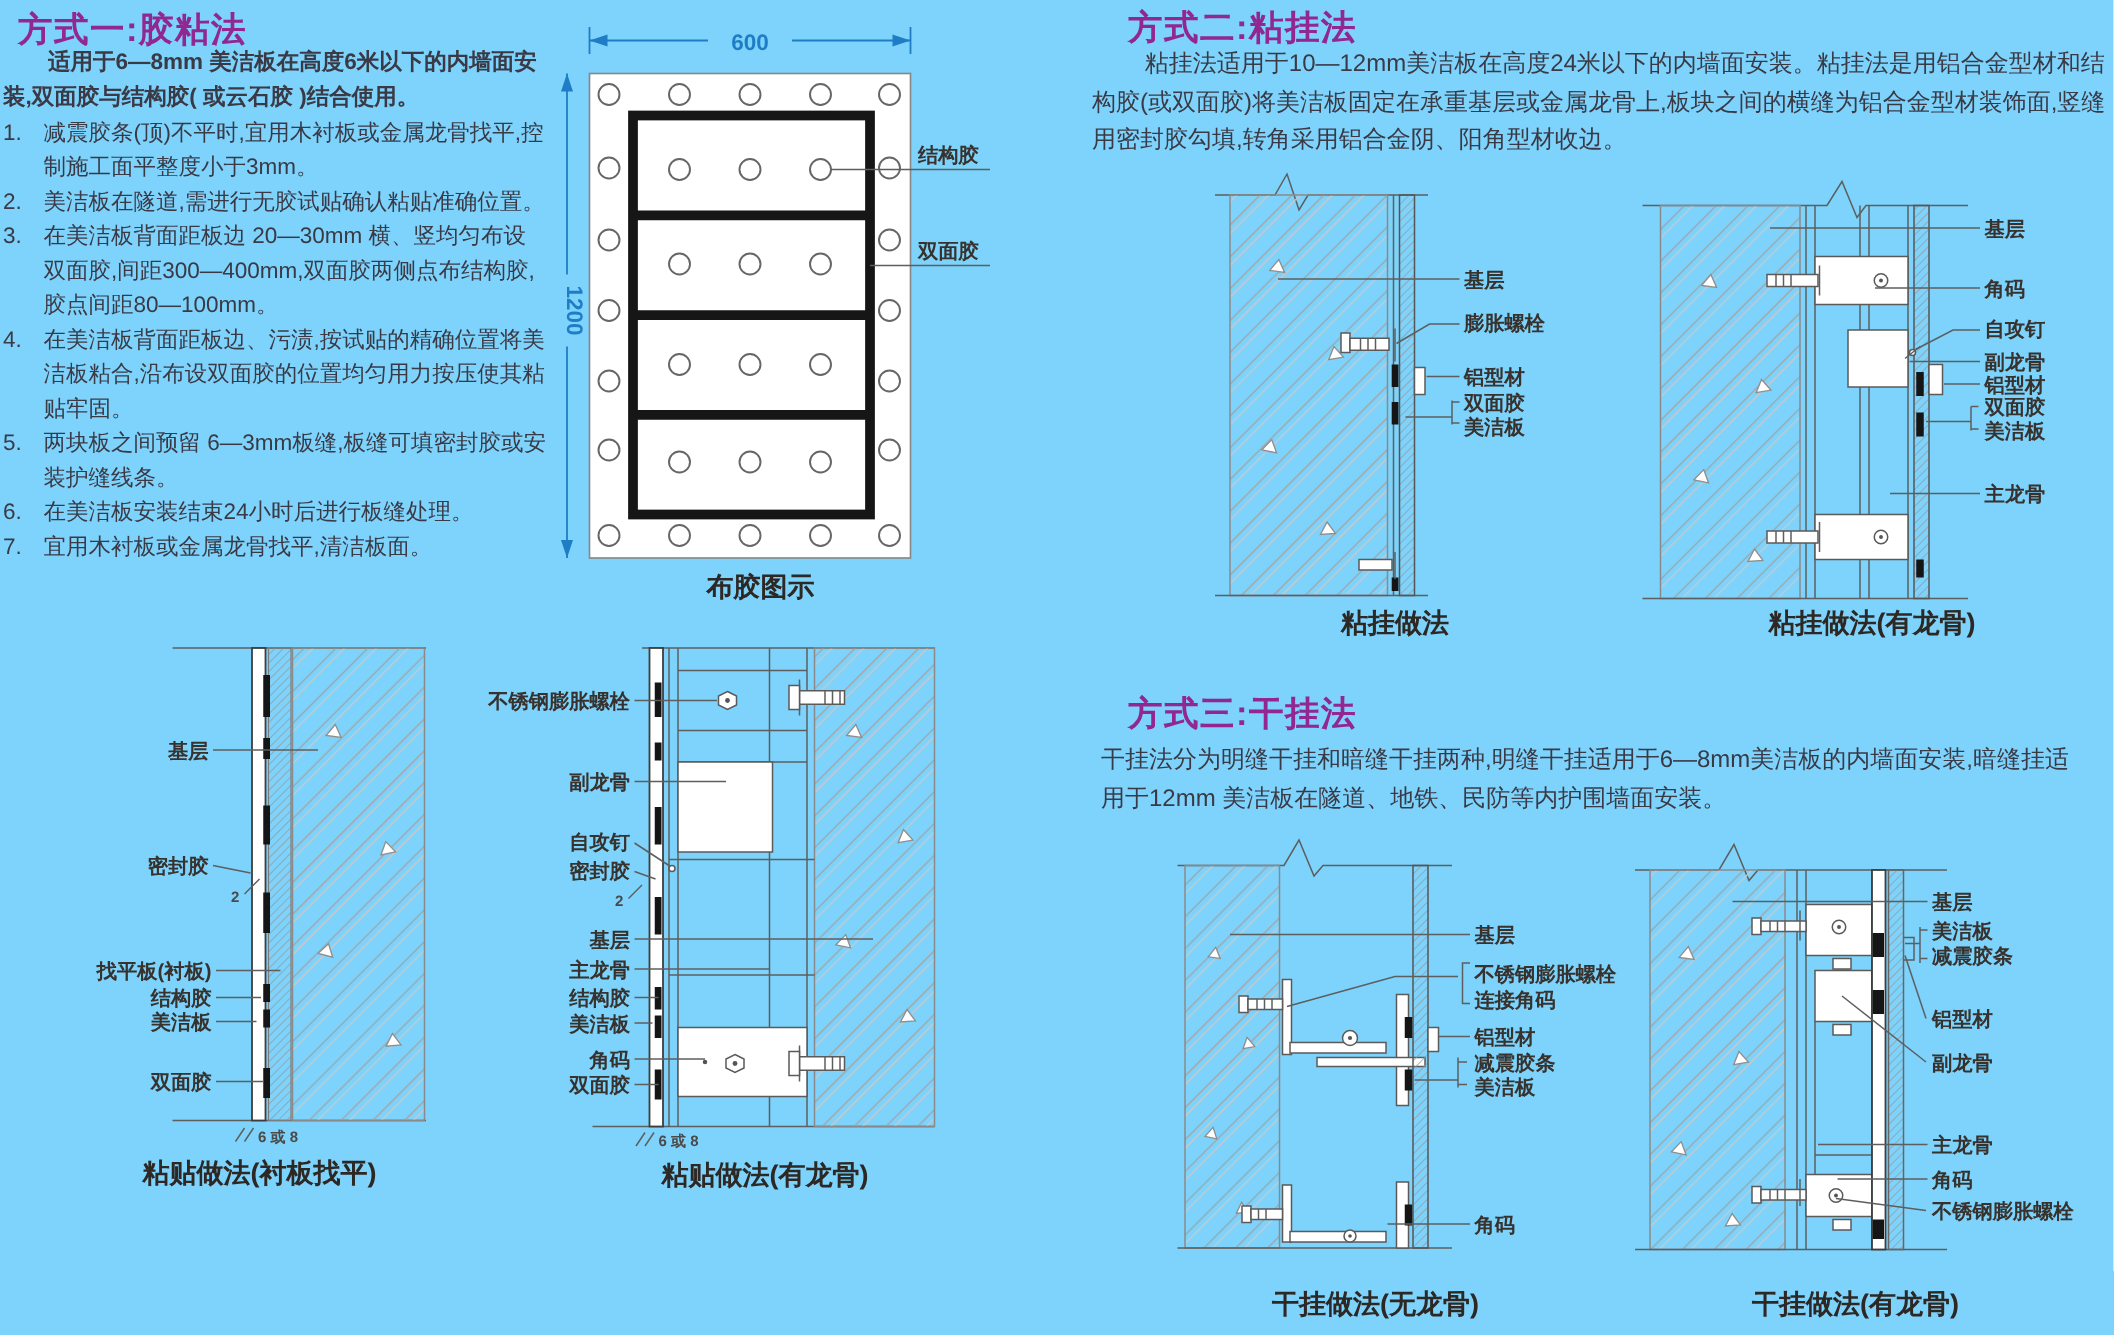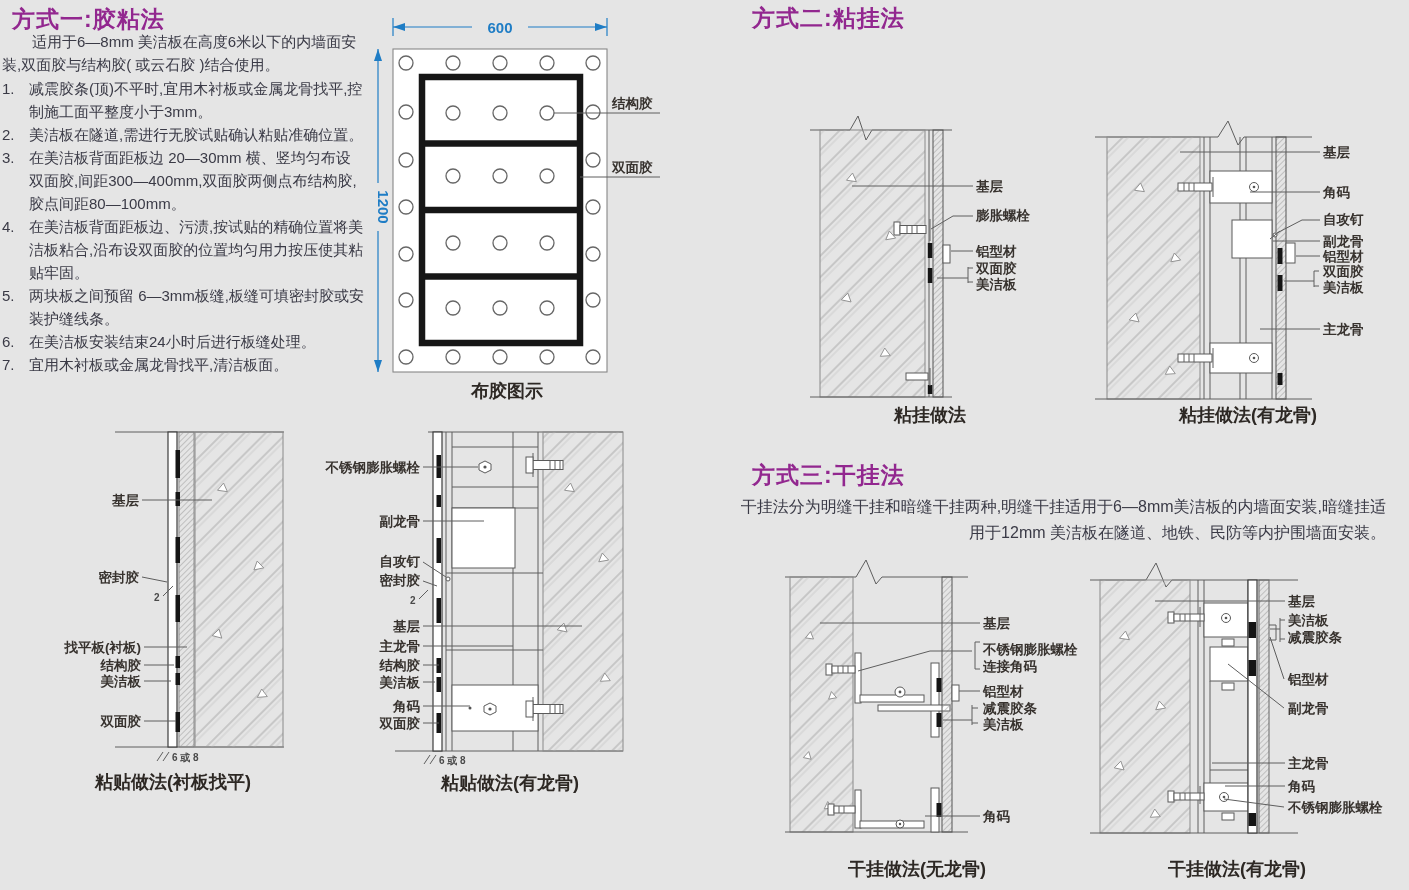--- a/index.html
+++ b/index.html
@@ -3,7 +3,7 @@
 <meta charset="utf-8">
 <style>
   html,body{margin:0;padding:0;background:#ffffff;}
-  #page{position:relative;width:1409px;height:890px;background:#e5e5e5;overflow:hidden;
+  #page{position:relative;width:1409px;height:890px;background:#7dd3fc;overflow:hidden;
         font-family:"Liberation Sans",sans-serif;color:#3a3a46;}
   .mtitle{position:absolute;margin:0;font-size:23px;font-weight:bold;color:#92278F;letter-spacing:1px;}
   .textcol{position:absolute;font-size:15px;line-height:23px;color:#3a3a46;}

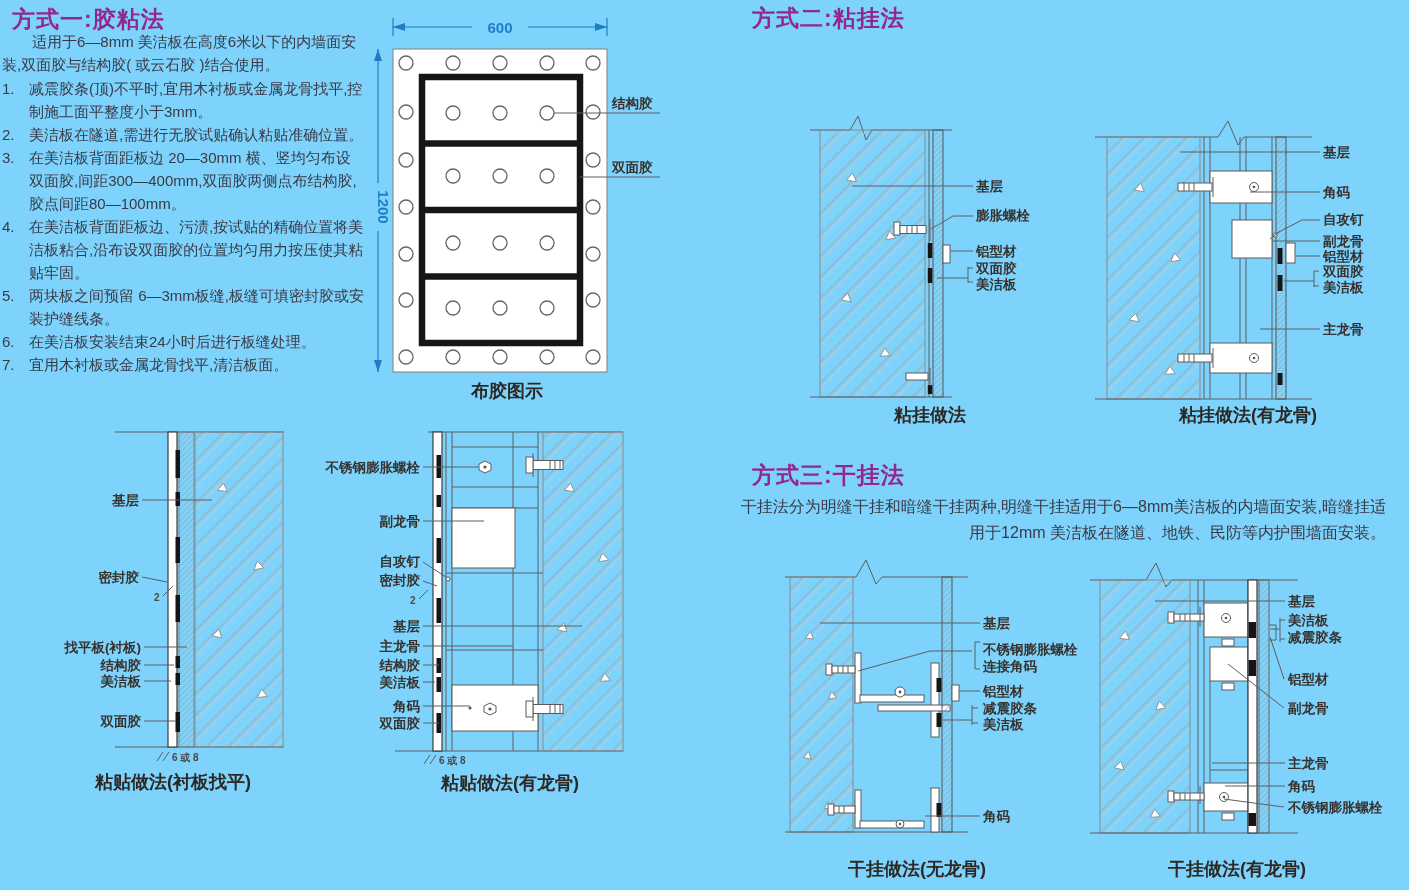--- a/index.html
+++ b/index.html
@@ -7,7 +7,7 @@
         font-family:"Liberation Sans",sans-serif;color:#3a3a46;}
   .mtitle{position:absolute;margin:0;font-size:23px;font-weight:bold;color:#92278F;letter-spacing:1px;}
   .textcol{position:absolute;font-size:15px;line-height:23px;color:#3a3a46;}
-  .intro{margin:0 0 1px 0;text-indent:2em;}
+  .intro{margin:0 0 1px 0;text-indent:2em;font-weight:bold;}
   .step{display:flex;}
   .step .num{width:27px;flex:none;}
   .step .txt{flex:1;}

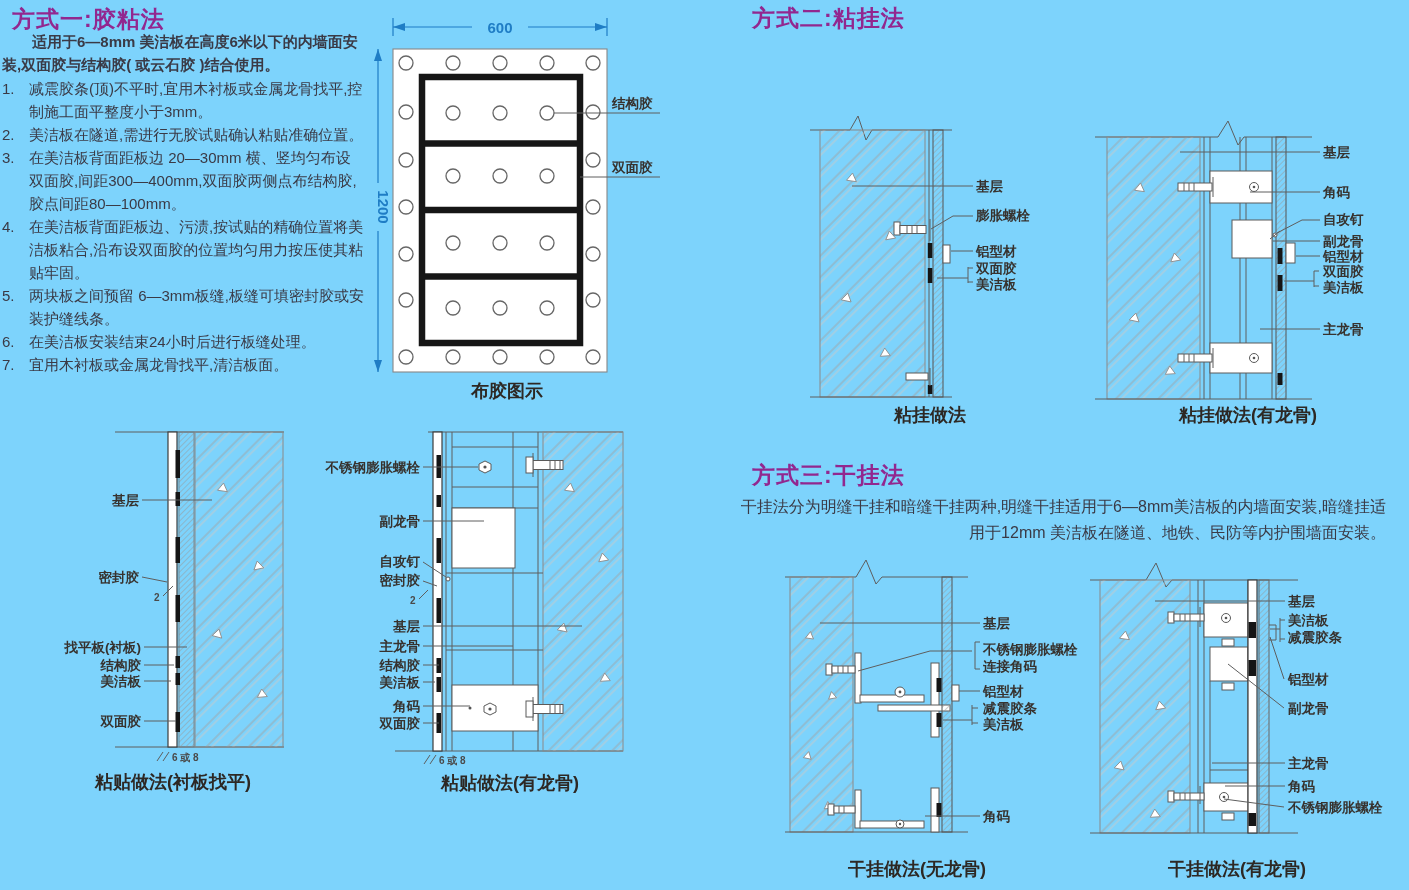--- a/index.html
+++ b/index.html
@@ -273,6 +273,7 @@
   </svg>
 
   <h2 class="mtitle" style="left:752px;top:3px;">方式二:粘挂法</h2>
+  <p class="para indent" style="left:728px;top:30px;width:676px;">粘挂法适用于10—12mm美洁板在高度24米以下的内墙面安装。粘挂法是用铝合金型材和结构胶(或双面胶)将美洁板固定在承重基层或金属龙骨上,板块之间的横缝为铝合金型材装饰面,竖缝用密封胶勾填,转角采用铝合金阴、阳角型材收边。</p>
 
   <svg class="diag" style="left:790px;top:115px;" width="300" height="320" viewBox="0 0 300 320">
     <defs>

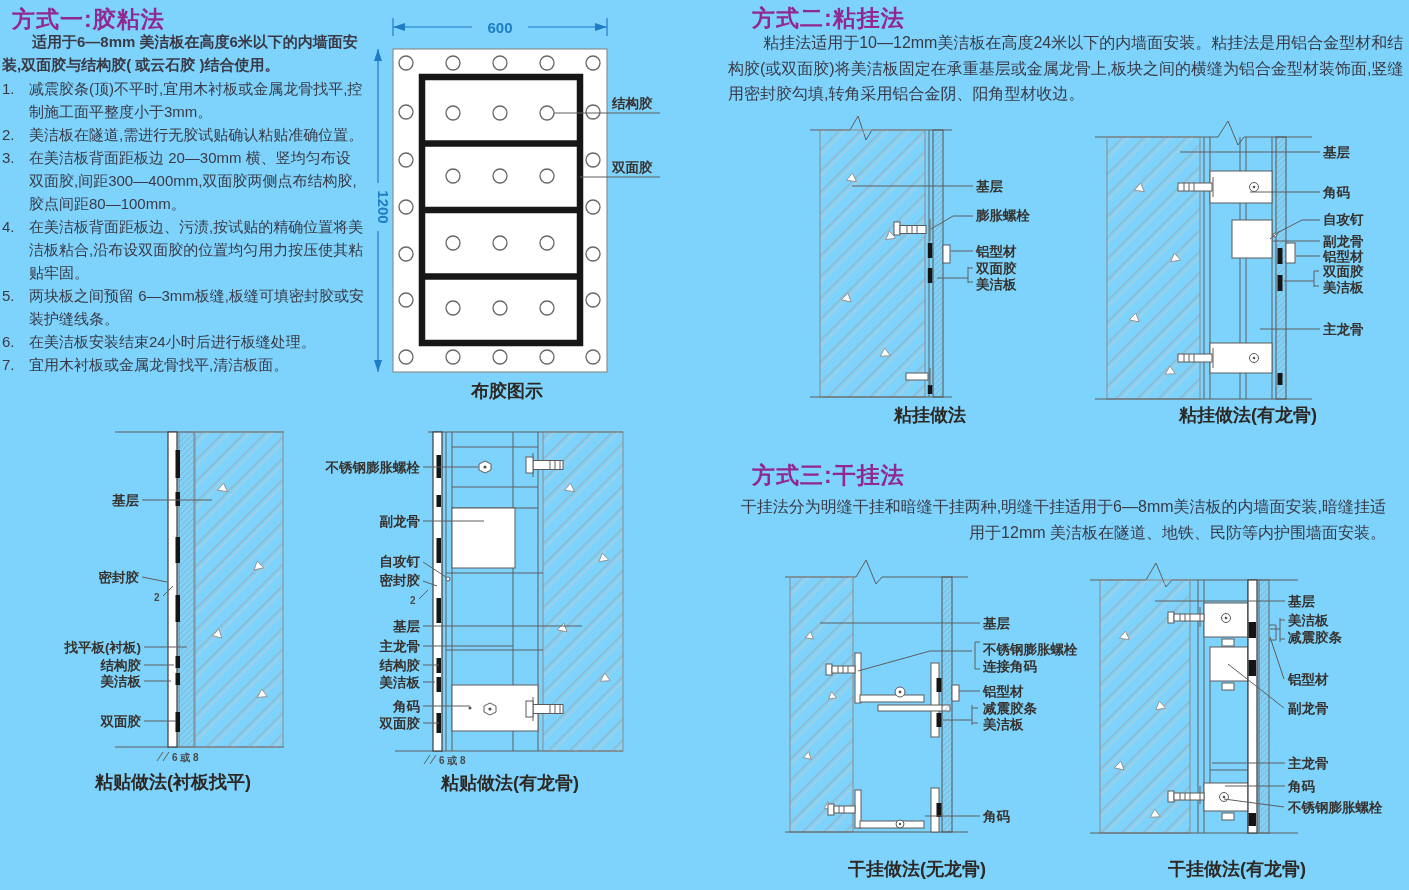--- a/index.html
+++ b/index.html
@@ -409,7 +409,7 @@
   </svg>
 
   <h2 class="mtitle" style="left:752px;top:444px;margin-top:16px;">方式三:干挂法</h2>
-  <p class="para" style="left:734px;top:494px;width:652px;text-align:right;">干挂法分为明缝干挂和暗缝干挂两种,明缝干挂适用于6—8mm美洁板的内墙面安装,暗缝挂适用于12mm 美洁板在隧道、地铁、民防等内护围墙面安装。</p>
+  <p class="para" style="left:734px;top:494px;width:652px;">干挂法分为明缝干挂和暗缝干挂两种,明缝干挂适用于6—8mm美洁板的内墙面安装,暗缝挂适用于12mm 美洁板在隧道、地铁、民防等内护围墙面安装。</p>
 
   <svg class="diag" style="left:760px;top:555px;" width="320" height="335" viewBox="0 0 320 335">
     <defs>

